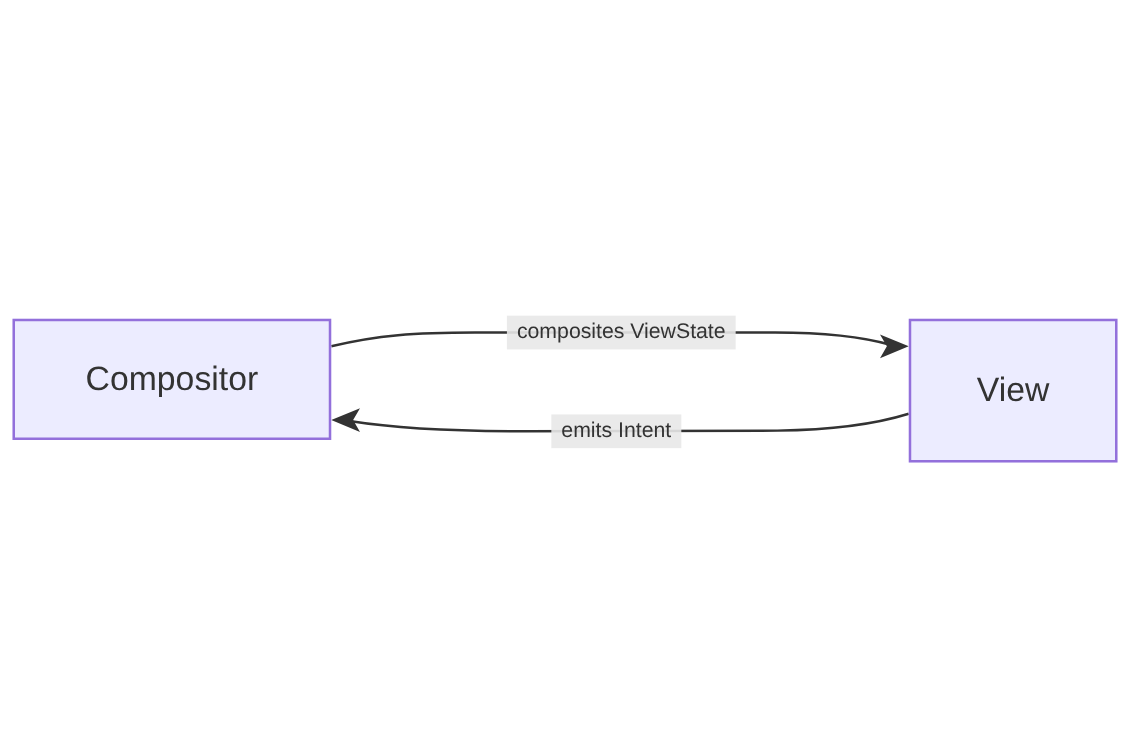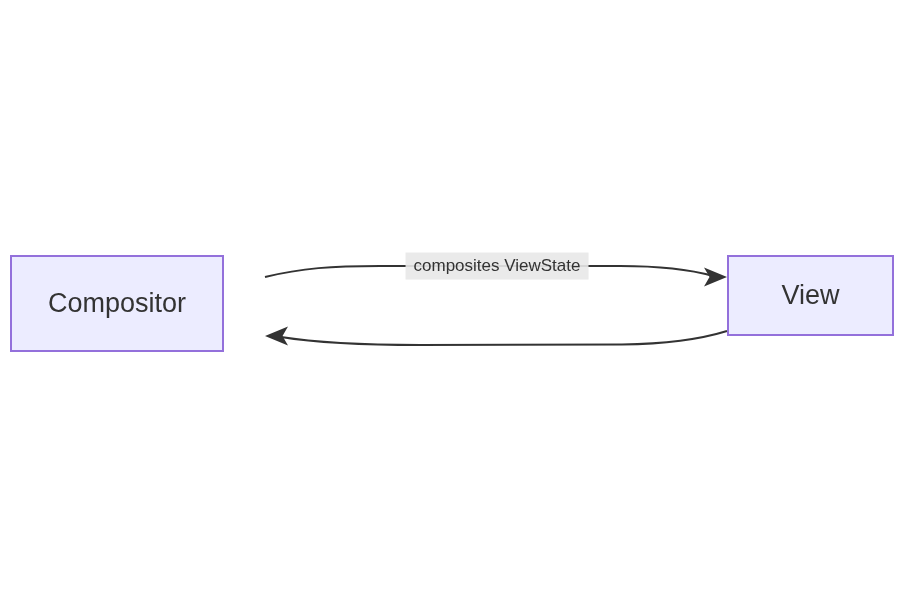--- a/index.html
+++ b/index.html
@@ -43,7 +43,7 @@
   .node-compositor {
     left: 10px;
     top: 255px;
-    width: 214px;
+    width: 255px;
     height: 97px;
   }
   .node-view {

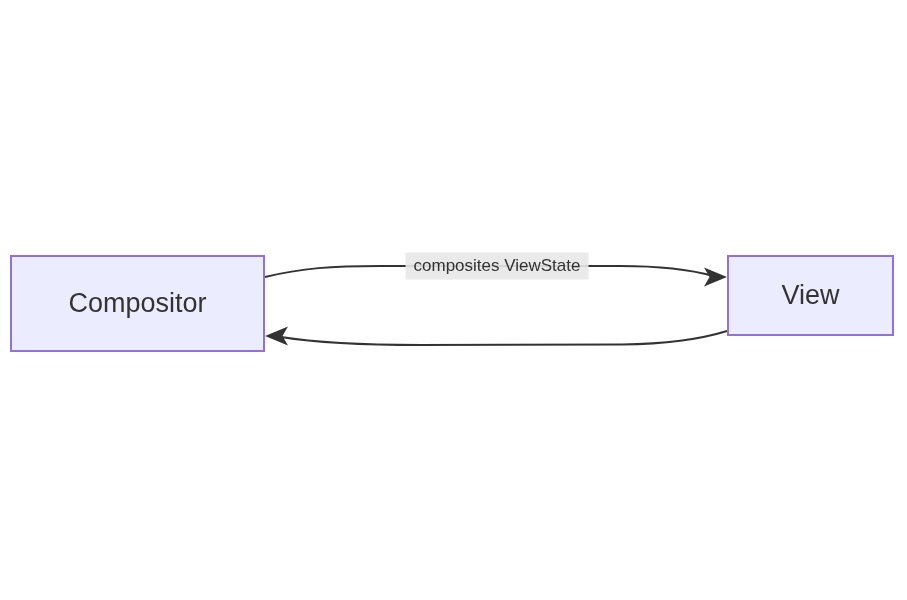--- a/index.html
+++ b/index.html
@@ -50,7 +50,7 @@
     left: 727px;
     top: 255px;
     width: 167px;
-    height: 81px;
+    height: 115px;
   }
   .node-label {
     color: var(--text, #333333);

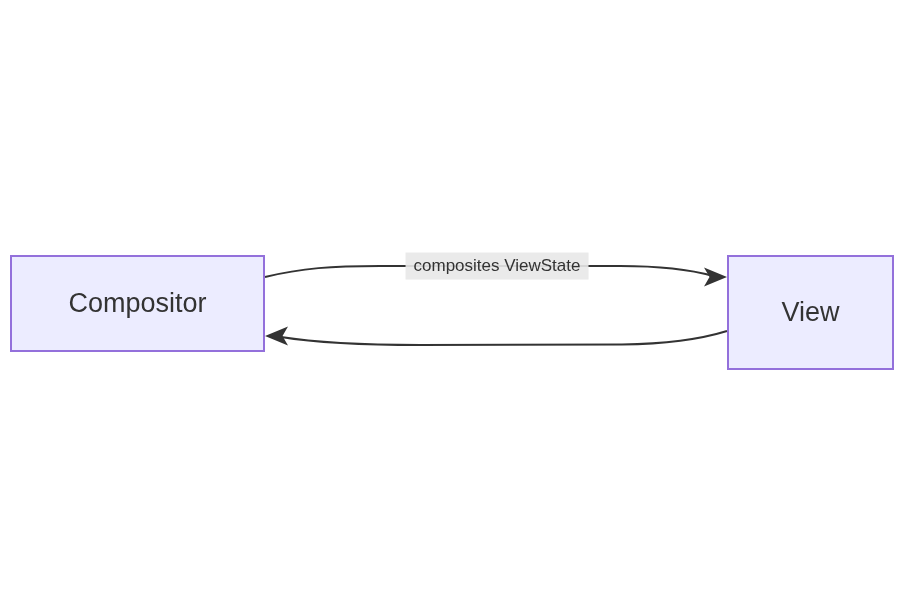--- a/index.html
+++ b/index.html
@@ -103,6 +103,7 @@
 
   <div class="edge-label edge-label-top">composites ViewState</div>
 
+  <div class="edge-label edge-label-bottom">emits Intent</div>
 
 </div>
 

